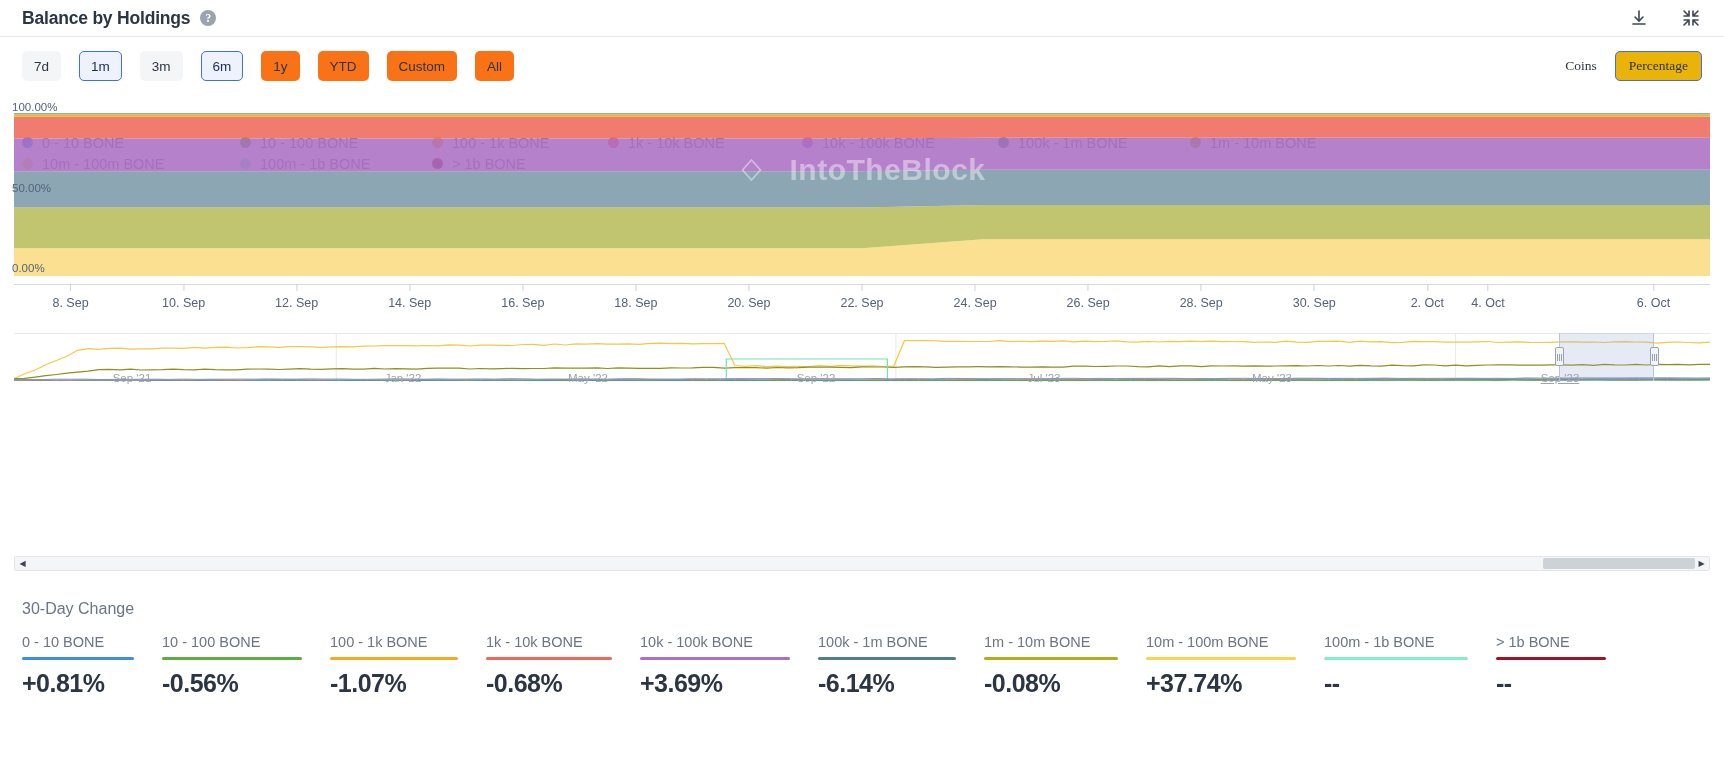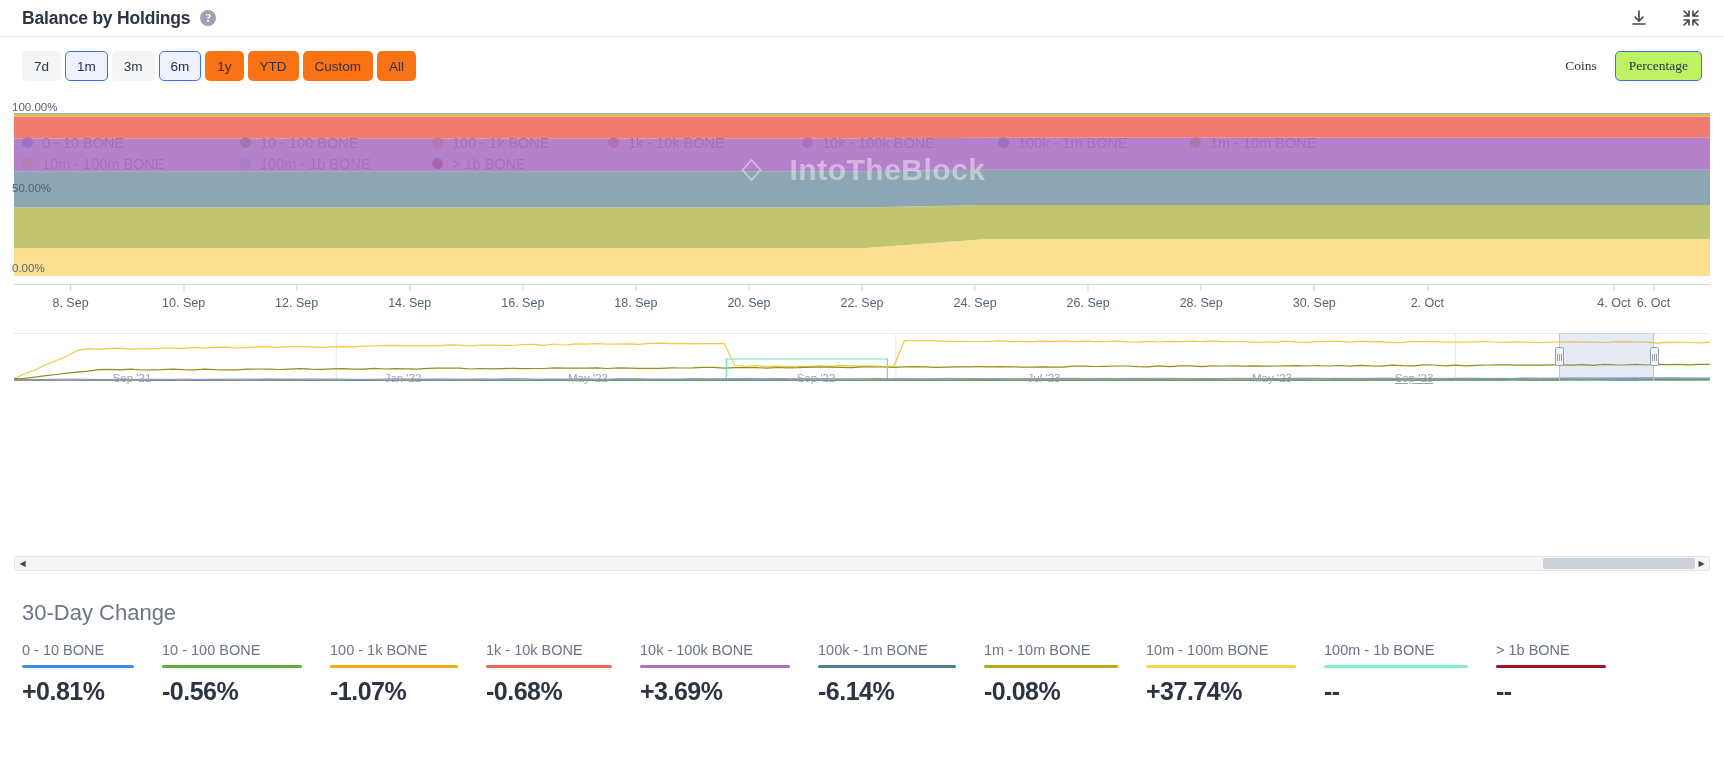--- a/index.html
+++ b/index.html
@@ -38,7 +38,7 @@
     padding: 12px 22px 0 22px;
     height: 46px;
   }
-  .range-group { display: flex; align-items: flex-end; gap: 4px; }
+  .range-group { display: flex; align-items: flex-end; gap: 18px; }
   .range-btn {
     height: 30px; min-width: 34px; padding: 0 11px;
     border-radius: 5px; border: 1px solid transparent;

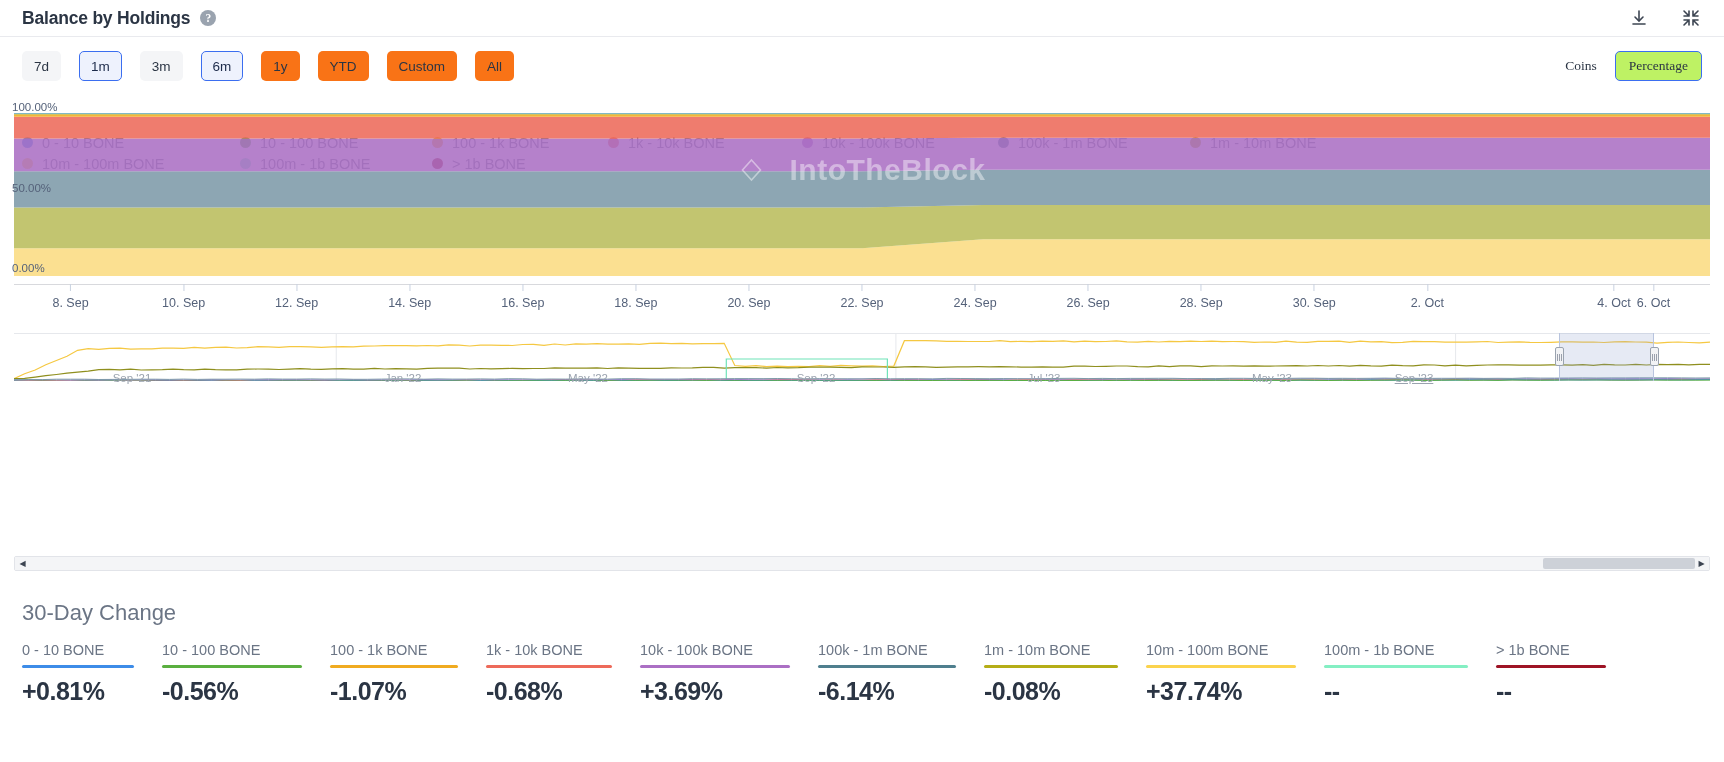--- a/index.html
+++ b/index.html
@@ -55,7 +55,7 @@
     border: 1px solid transparent; background: #fff; color: #2b3544;
     font-size: 13.5px; cursor: pointer; display: flex; align-items: center;
   }
-  .mode-btn.active { background: #bef264; border-color: #3b6ef0; }
+  .mode-btn.active { background: #eab308; border-color: #3b6ef0; }
 
   
   .legend {

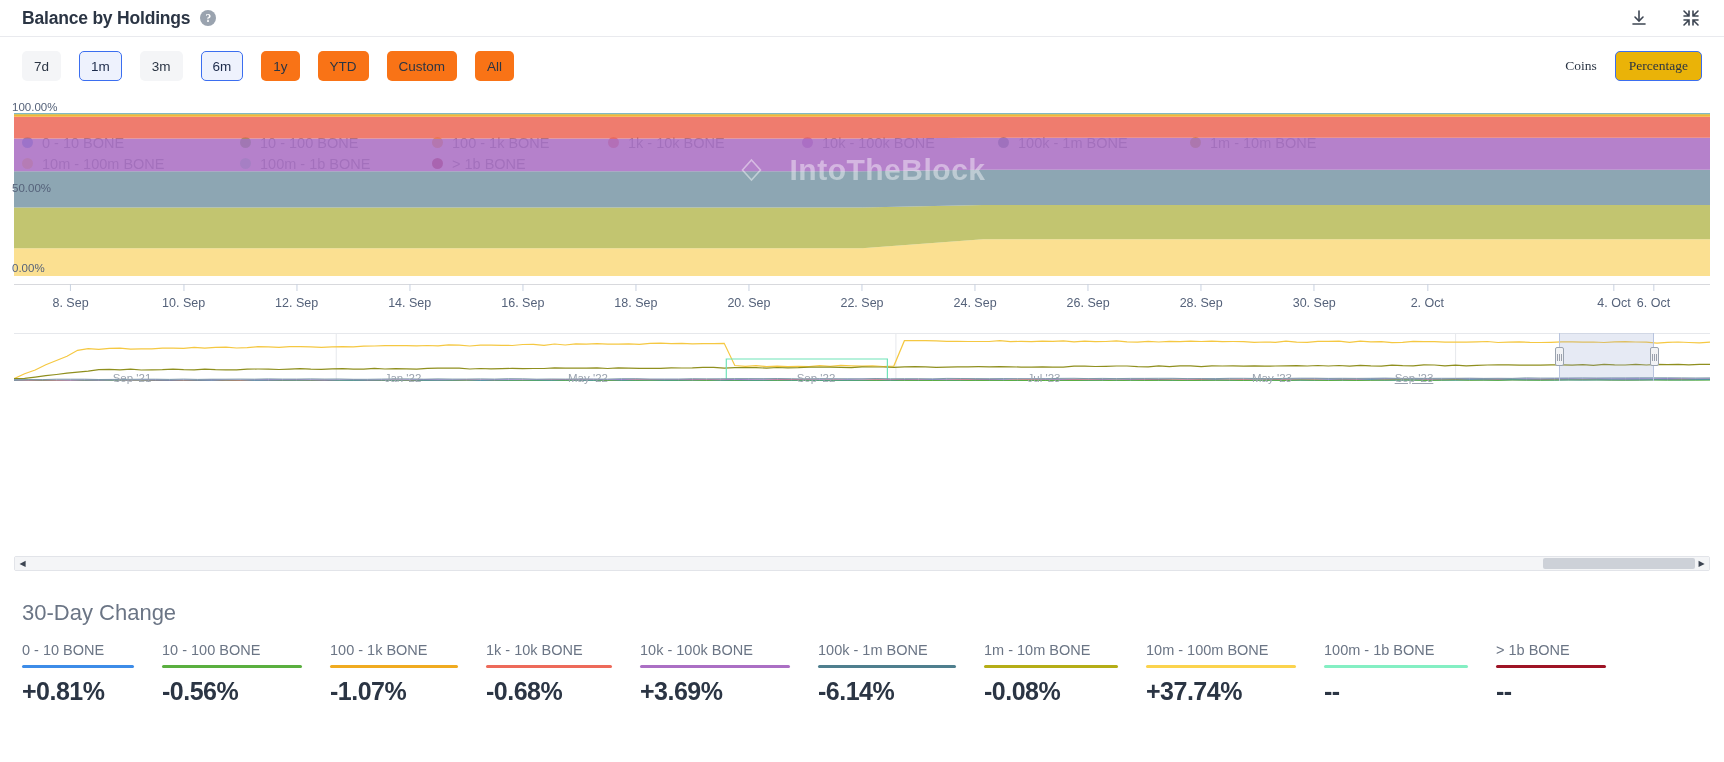--- a/index.html
+++ b/index.html
@@ -267,7 +267,7 @@
           <div class="xtick" style="left: 1187.2px;"><div class="tick-mark"></div><span>28. Sep</span></div>
           <div class="xtick" style="left: 1300.27px;"><div class="tick-mark"></div><span>30. Sep</span></div>
           <div class="xtick" style="left: 1413.33px;"><div class="tick-mark"></div><span>2. Oct</span></div>
-          <div class="xtick" style="left: 1600px;"><div class="tick-mark"></div><span>4. Oct</span></div>
+          <div class="xtick" style="left: 1474px;"><div class="tick-mark"></div><span>4. Oct</span></div>
           <div class="xtick" style="left: 1639.47px;"><div class="tick-mark"></div><span>6. Oct</span></div>
         </div>
     </div>

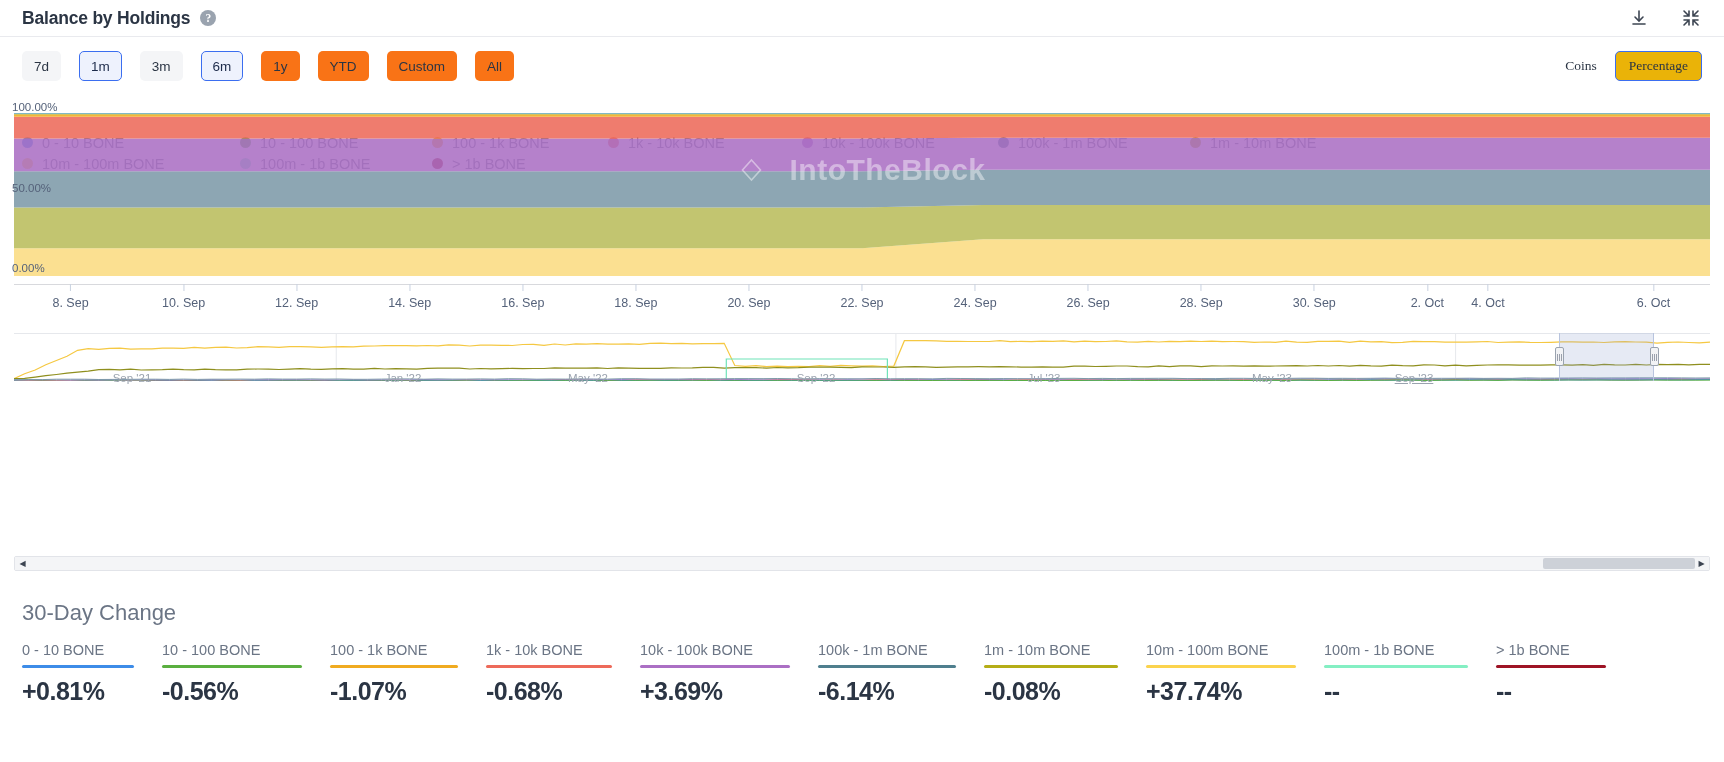--- a/index.html
+++ b/index.html
@@ -295,7 +295,7 @@
         <div class="nav-label" style="left: 802px;">Sep '22</div>
         <div class="nav-label" style="left: 1030px;">Jul '23</div>
         <div class="nav-label" style="left: 1258px;">May '23</div>
-        <div class="nav-label" style="left: 1400px; text-decoration: underline;">Sep '23</div>
+        <div class="nav-label" style="left: 1546px; text-decoration: underline;">Sep '23</div>
       </div>
     <div class="nav-mask-right" style="left:1545px; width:95px;"></div>
     <div class="nav-handle" style="left:1541px;">|||</div>

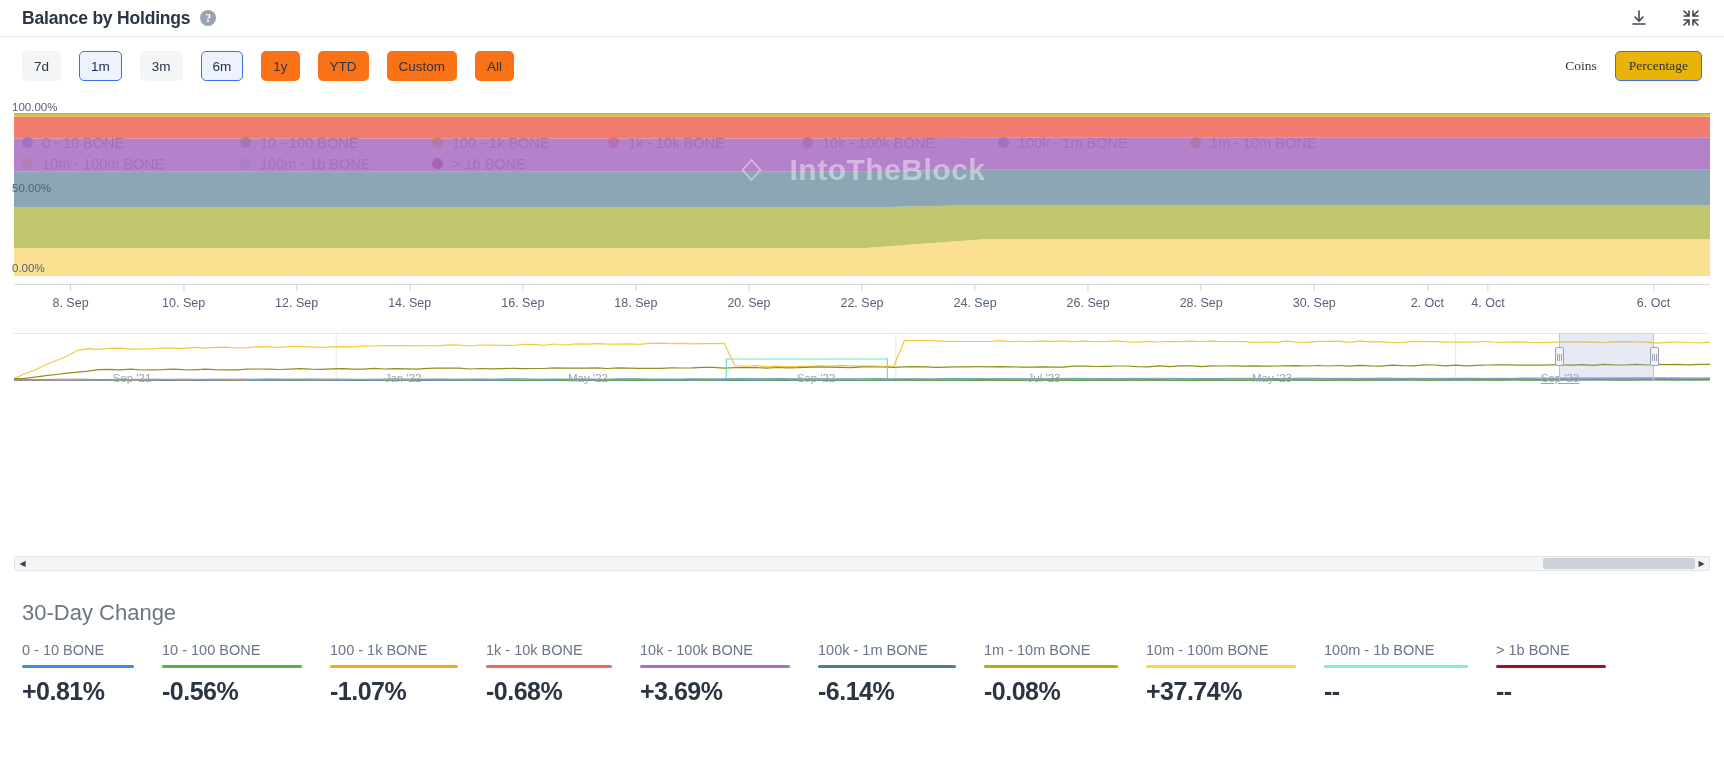--- a/index.html
+++ b/index.html
@@ -134,7 +134,7 @@
 
   
   .stats { position: absolute; left: 0; top: 600px; width: 1724px; padding: 0 22px; }
-  .stats-title { font-size: 22px; color: #6b7585; margin-bottom: 16px; }
+  .stats-title { font-size: 16px; color: #6b7585; margin-bottom: 16px; }
   .stats-row { display: flex; }
   .stat-cell { margin-right: 28px; }
   .stat-label { font-size: 14.5px; color: #6b7585; white-space: nowrap; margin-bottom: 7px; }

